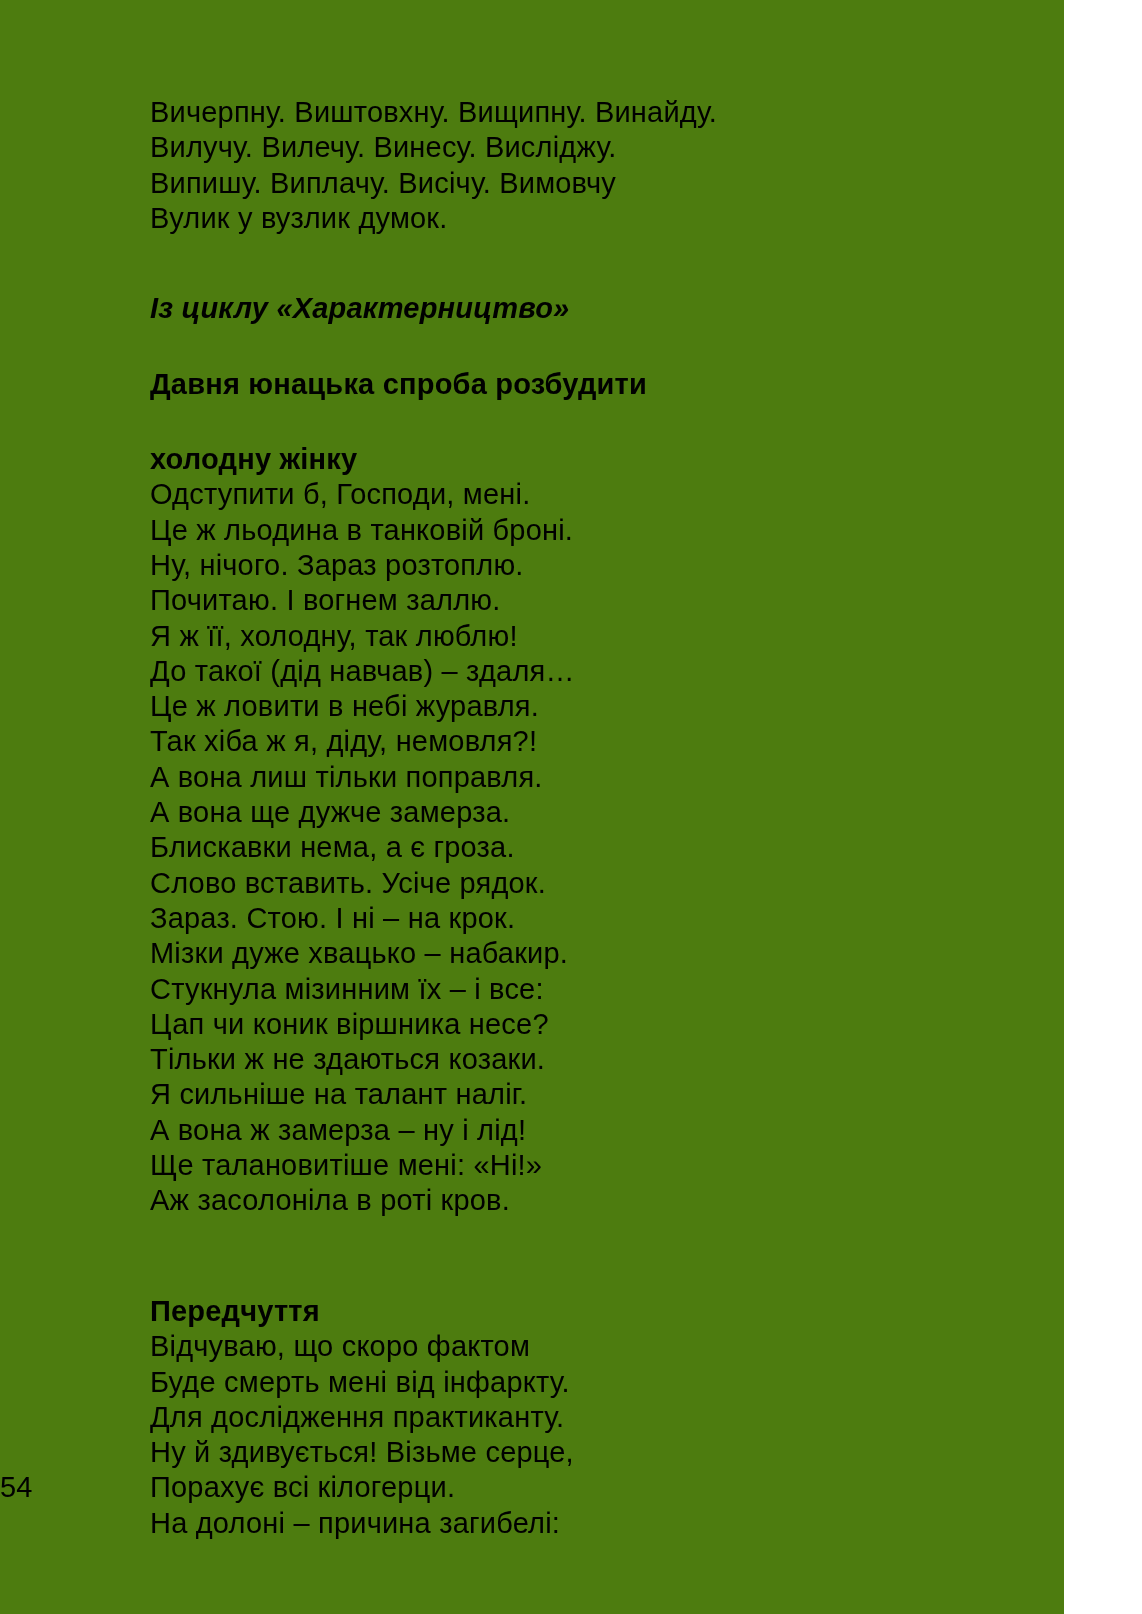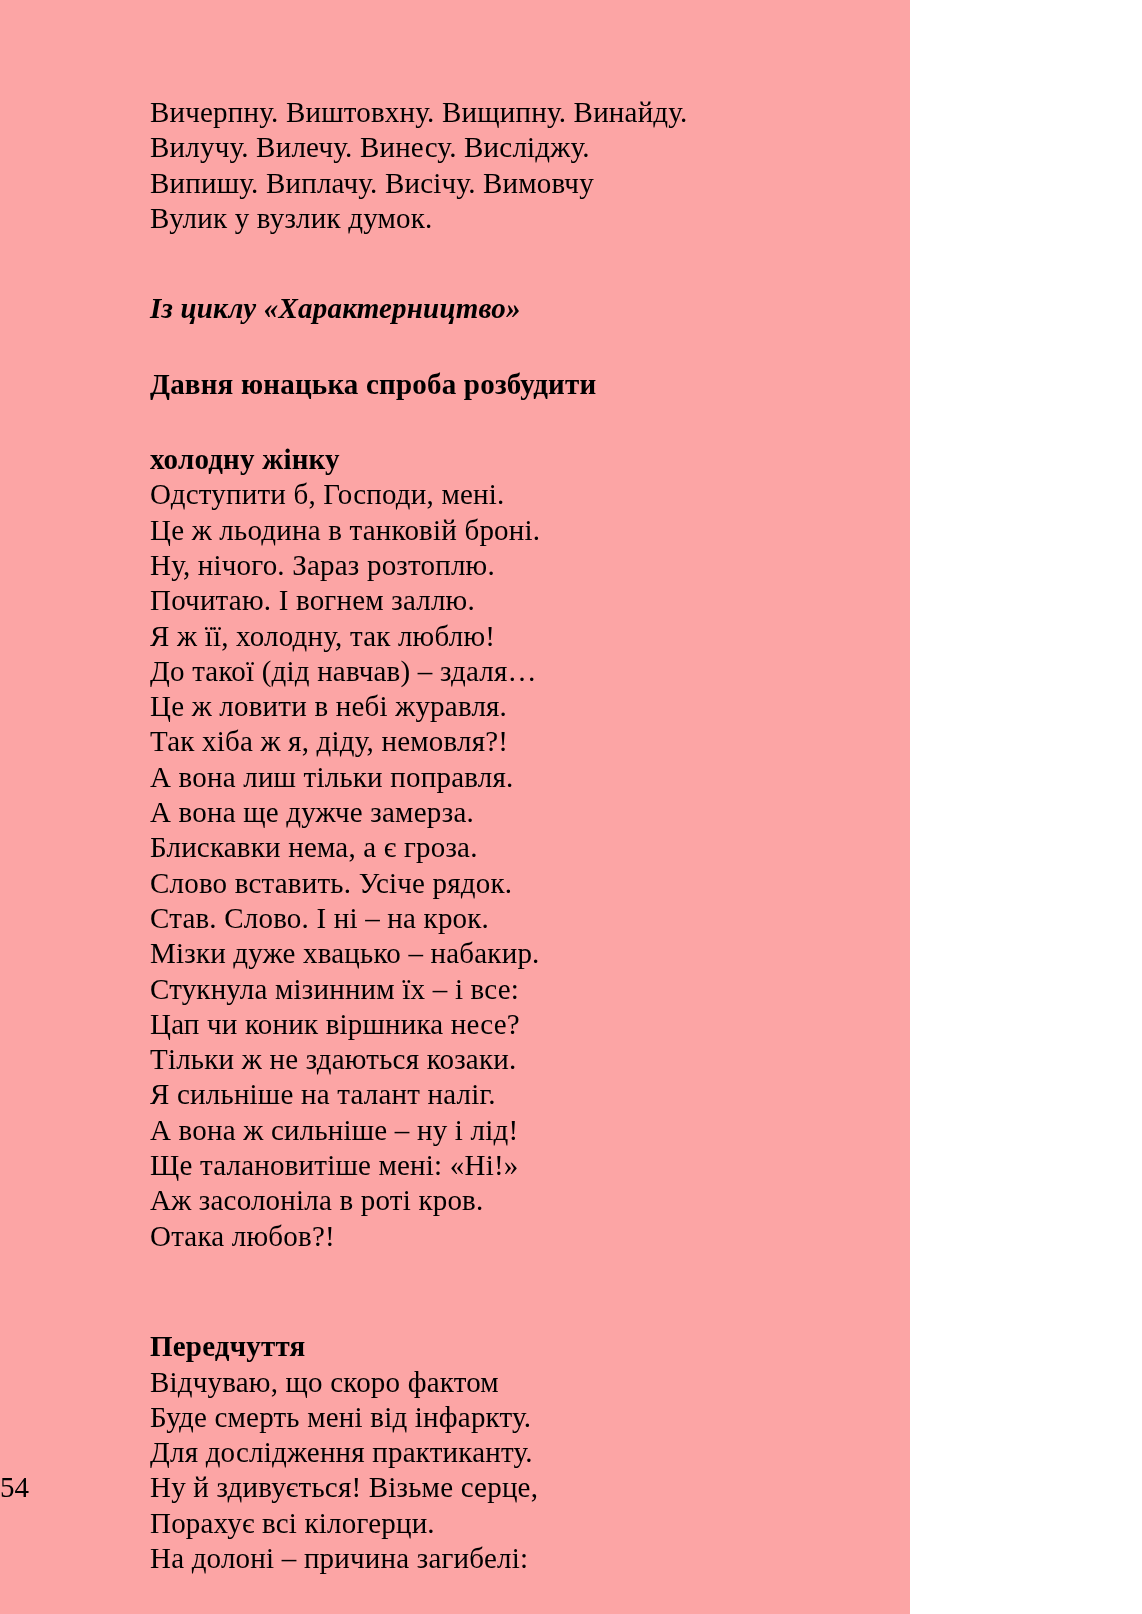--- a/index.html
+++ b/index.html
@@ -9,11 +9,11 @@
   }
   .page {
     position: relative;
-    width: 910px;
+    width: 1064px;
     height: 1614px;
-    background: #fca5a5;
+    background: #4d7c0f;
     color: #000000;
-    font-family: Liberation Serif, serif;
+    font-family: Liberation Sans, sans-serif;
     overflow: hidden;
   }
   .text-block {

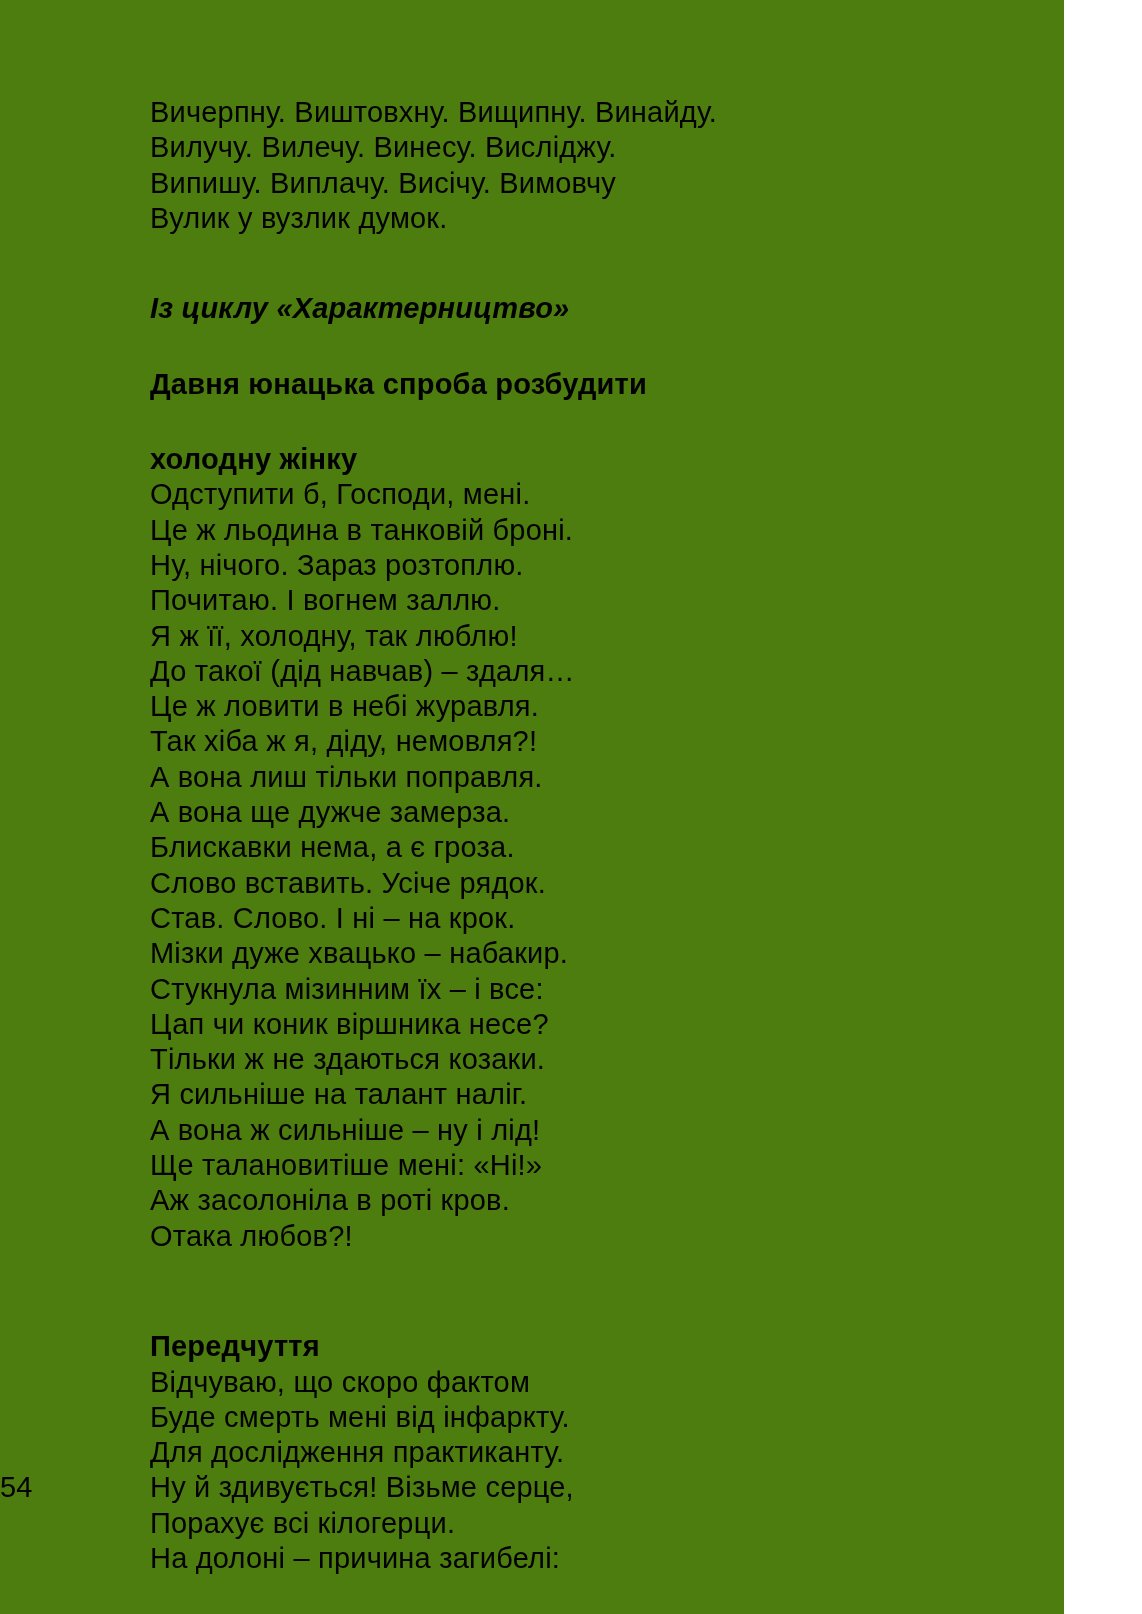--- a/index.html
+++ b/index.html
@@ -75,7 +75,7 @@
       <div class="line normal">А вона ще дужче замерза.</div>
       <div class="line normal">Блискавки нема, а є гроза.</div>
       <div class="line normal">Слово вставить. Усіче рядок.</div>
-      <div class="line normal">Став. Слово. І ні – на крок.</div>
+      <div class="line normal">Зараз. Стою. І ні – на крок.</div>
       <div class="line normal">Мізки дуже хвацько – набакир.</div>
       <div class="line normal">Стукнула мізинним їх – і все:</div>
       <div class="line normal">Цап чи коник віршника несе?</div>

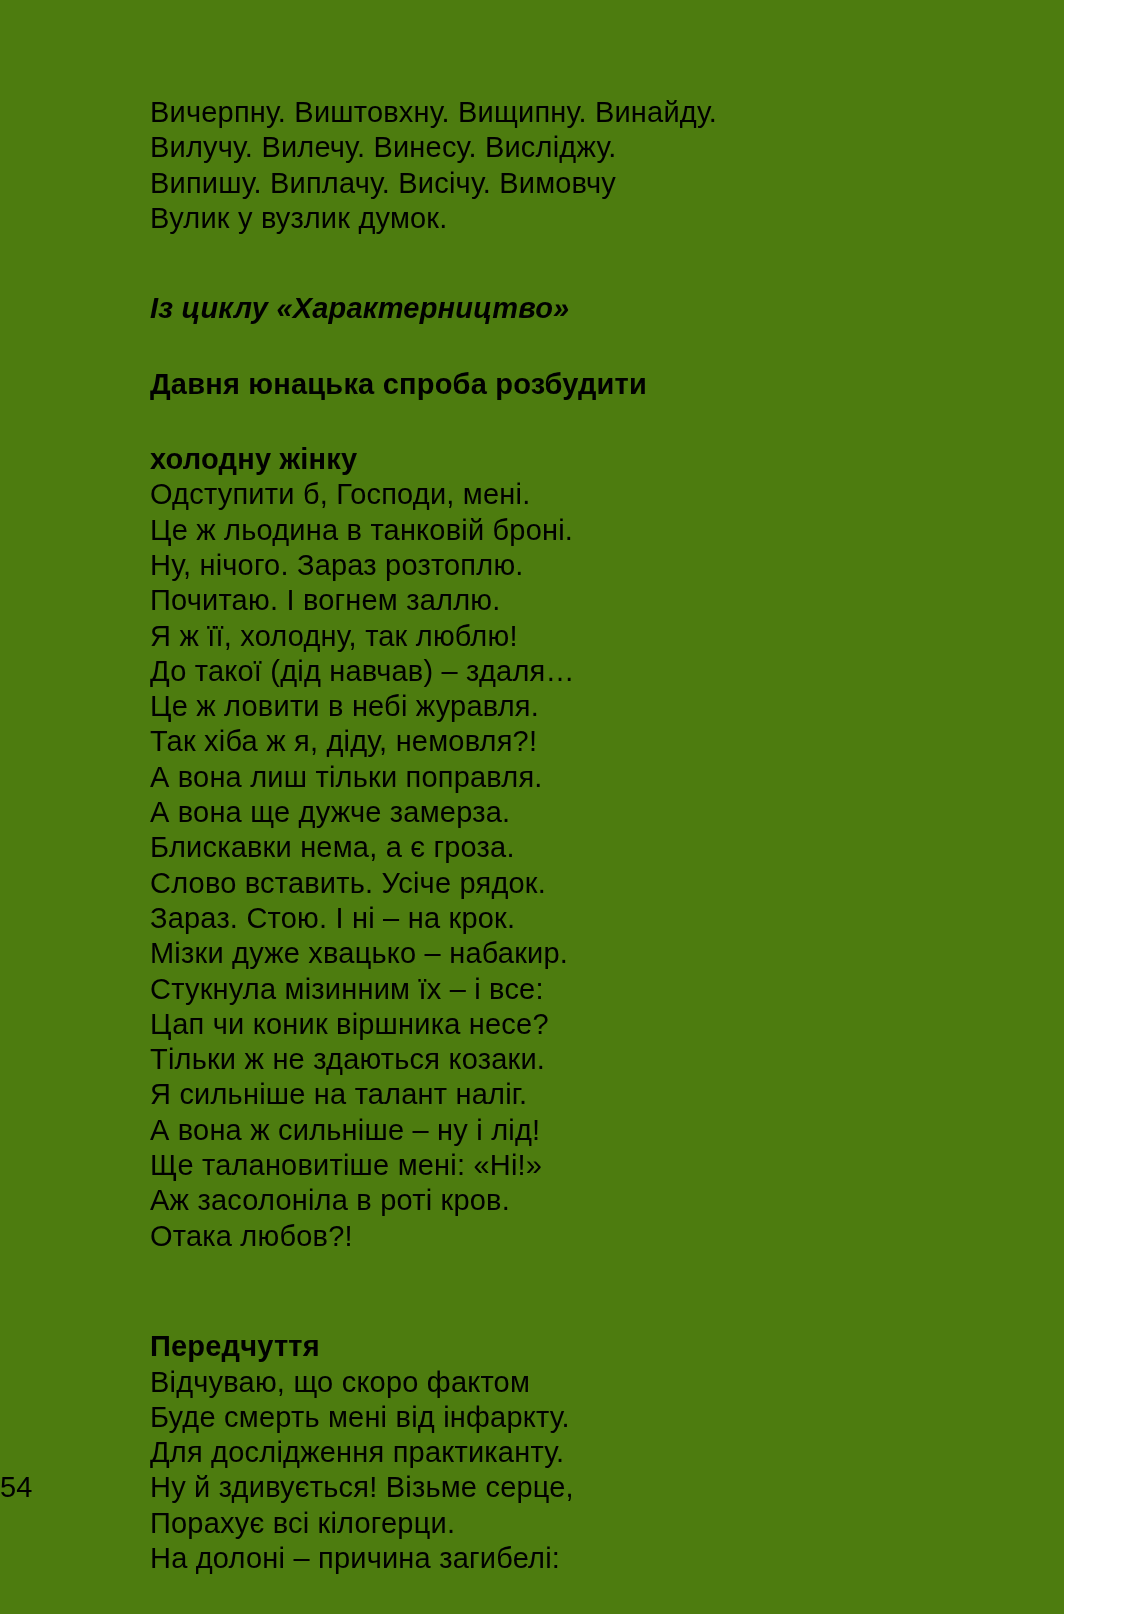--- a/index.html
+++ b/index.html
@@ -81,7 +81,7 @@
       <div class="line normal">Цап чи коник віршника несе?</div>
       <div class="line normal">Тільки ж не здаються козаки.</div>
       <div class="line normal">Я сильніше на талант наліг.</div>
-      <div class="line normal">А вона ж сильніше – ну і лід!</div>
+      <div class="line normal">А вона ж замерза – ну і лід!</div>
       <div class="line normal">Ще талановитіше мені: «Ні!»</div>
       <div class="line normal">Аж засолоніла в роті кров.</div>
       <div class="line normal">Отака любов?!</div>

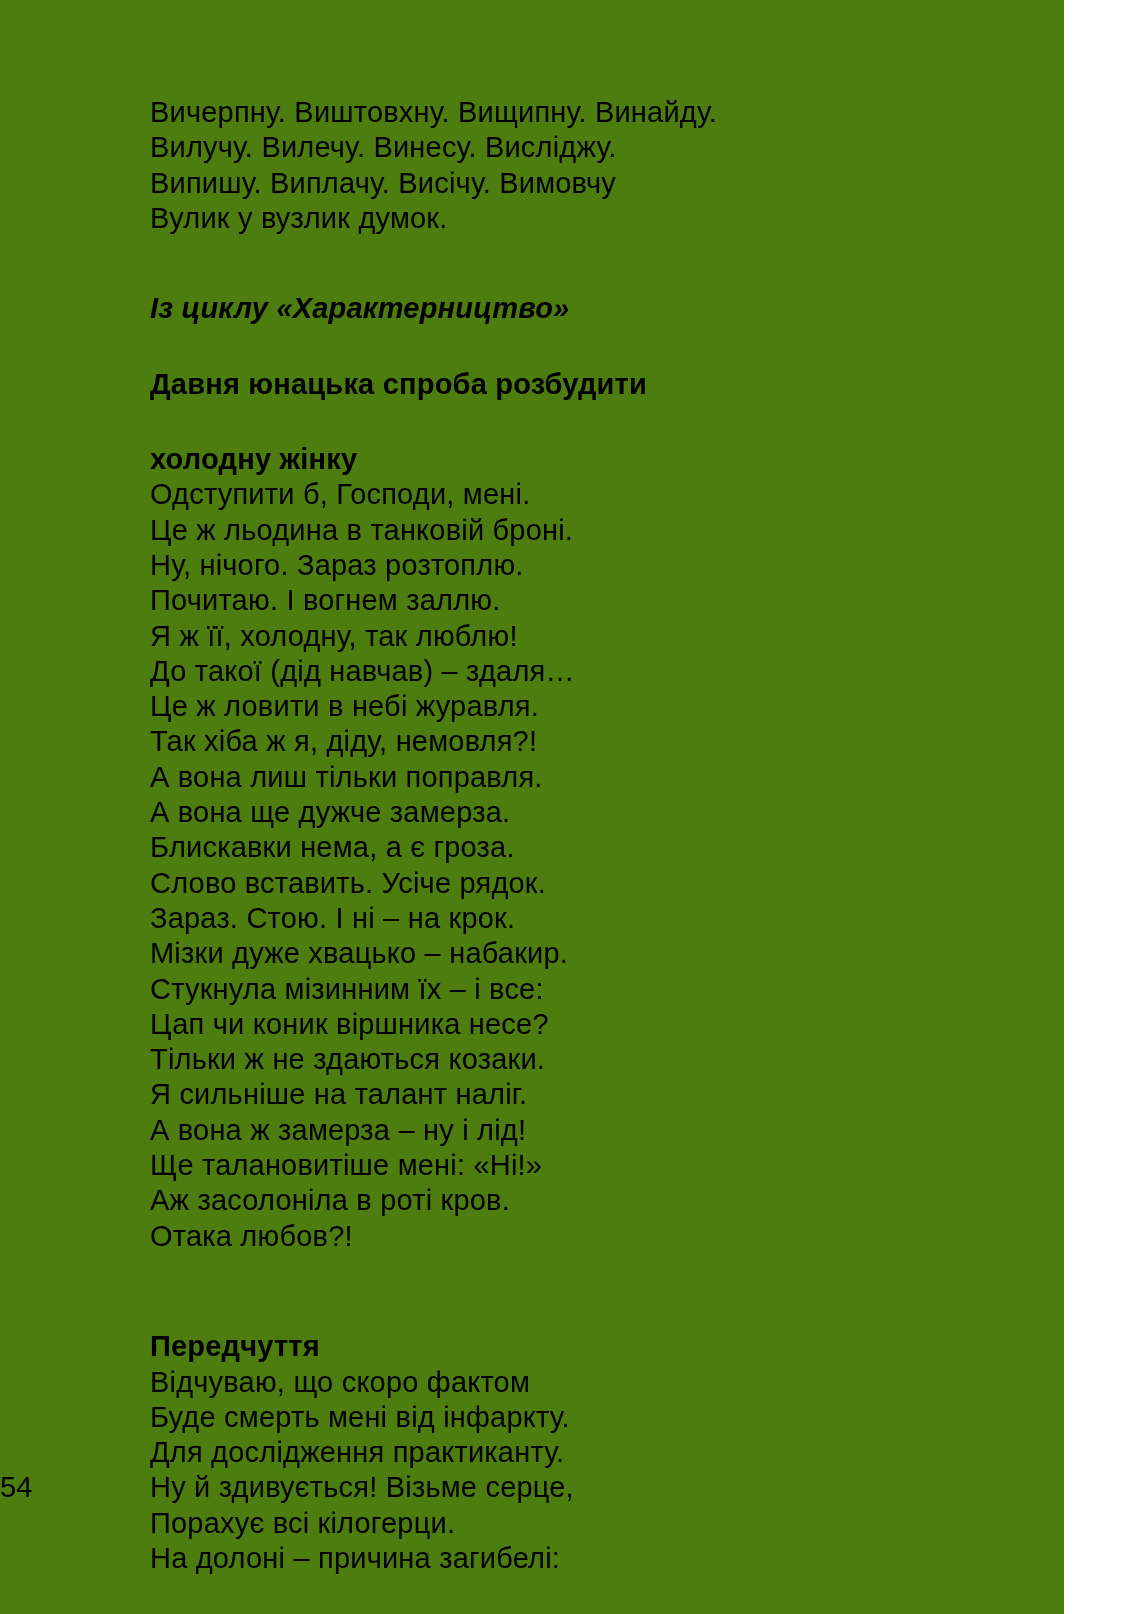--- a/index.html
+++ b/index.html
@@ -84,7 +84,6 @@
       <div class="line normal">А вона ж замерза – ну і лід!</div>
       <div class="line normal">Ще талановитіше мені: «Ні!»</div>
       <div class="line normal">Аж засолоніла в роті кров.</div>
-      <div class="line normal">Отака любов?!</div>
       <div class="line spacer">&nbsp;</div>
       <div class="line bold">Передчуття</div>
       <div class="line normal">Відчуваю, що скоро фактом</div>

